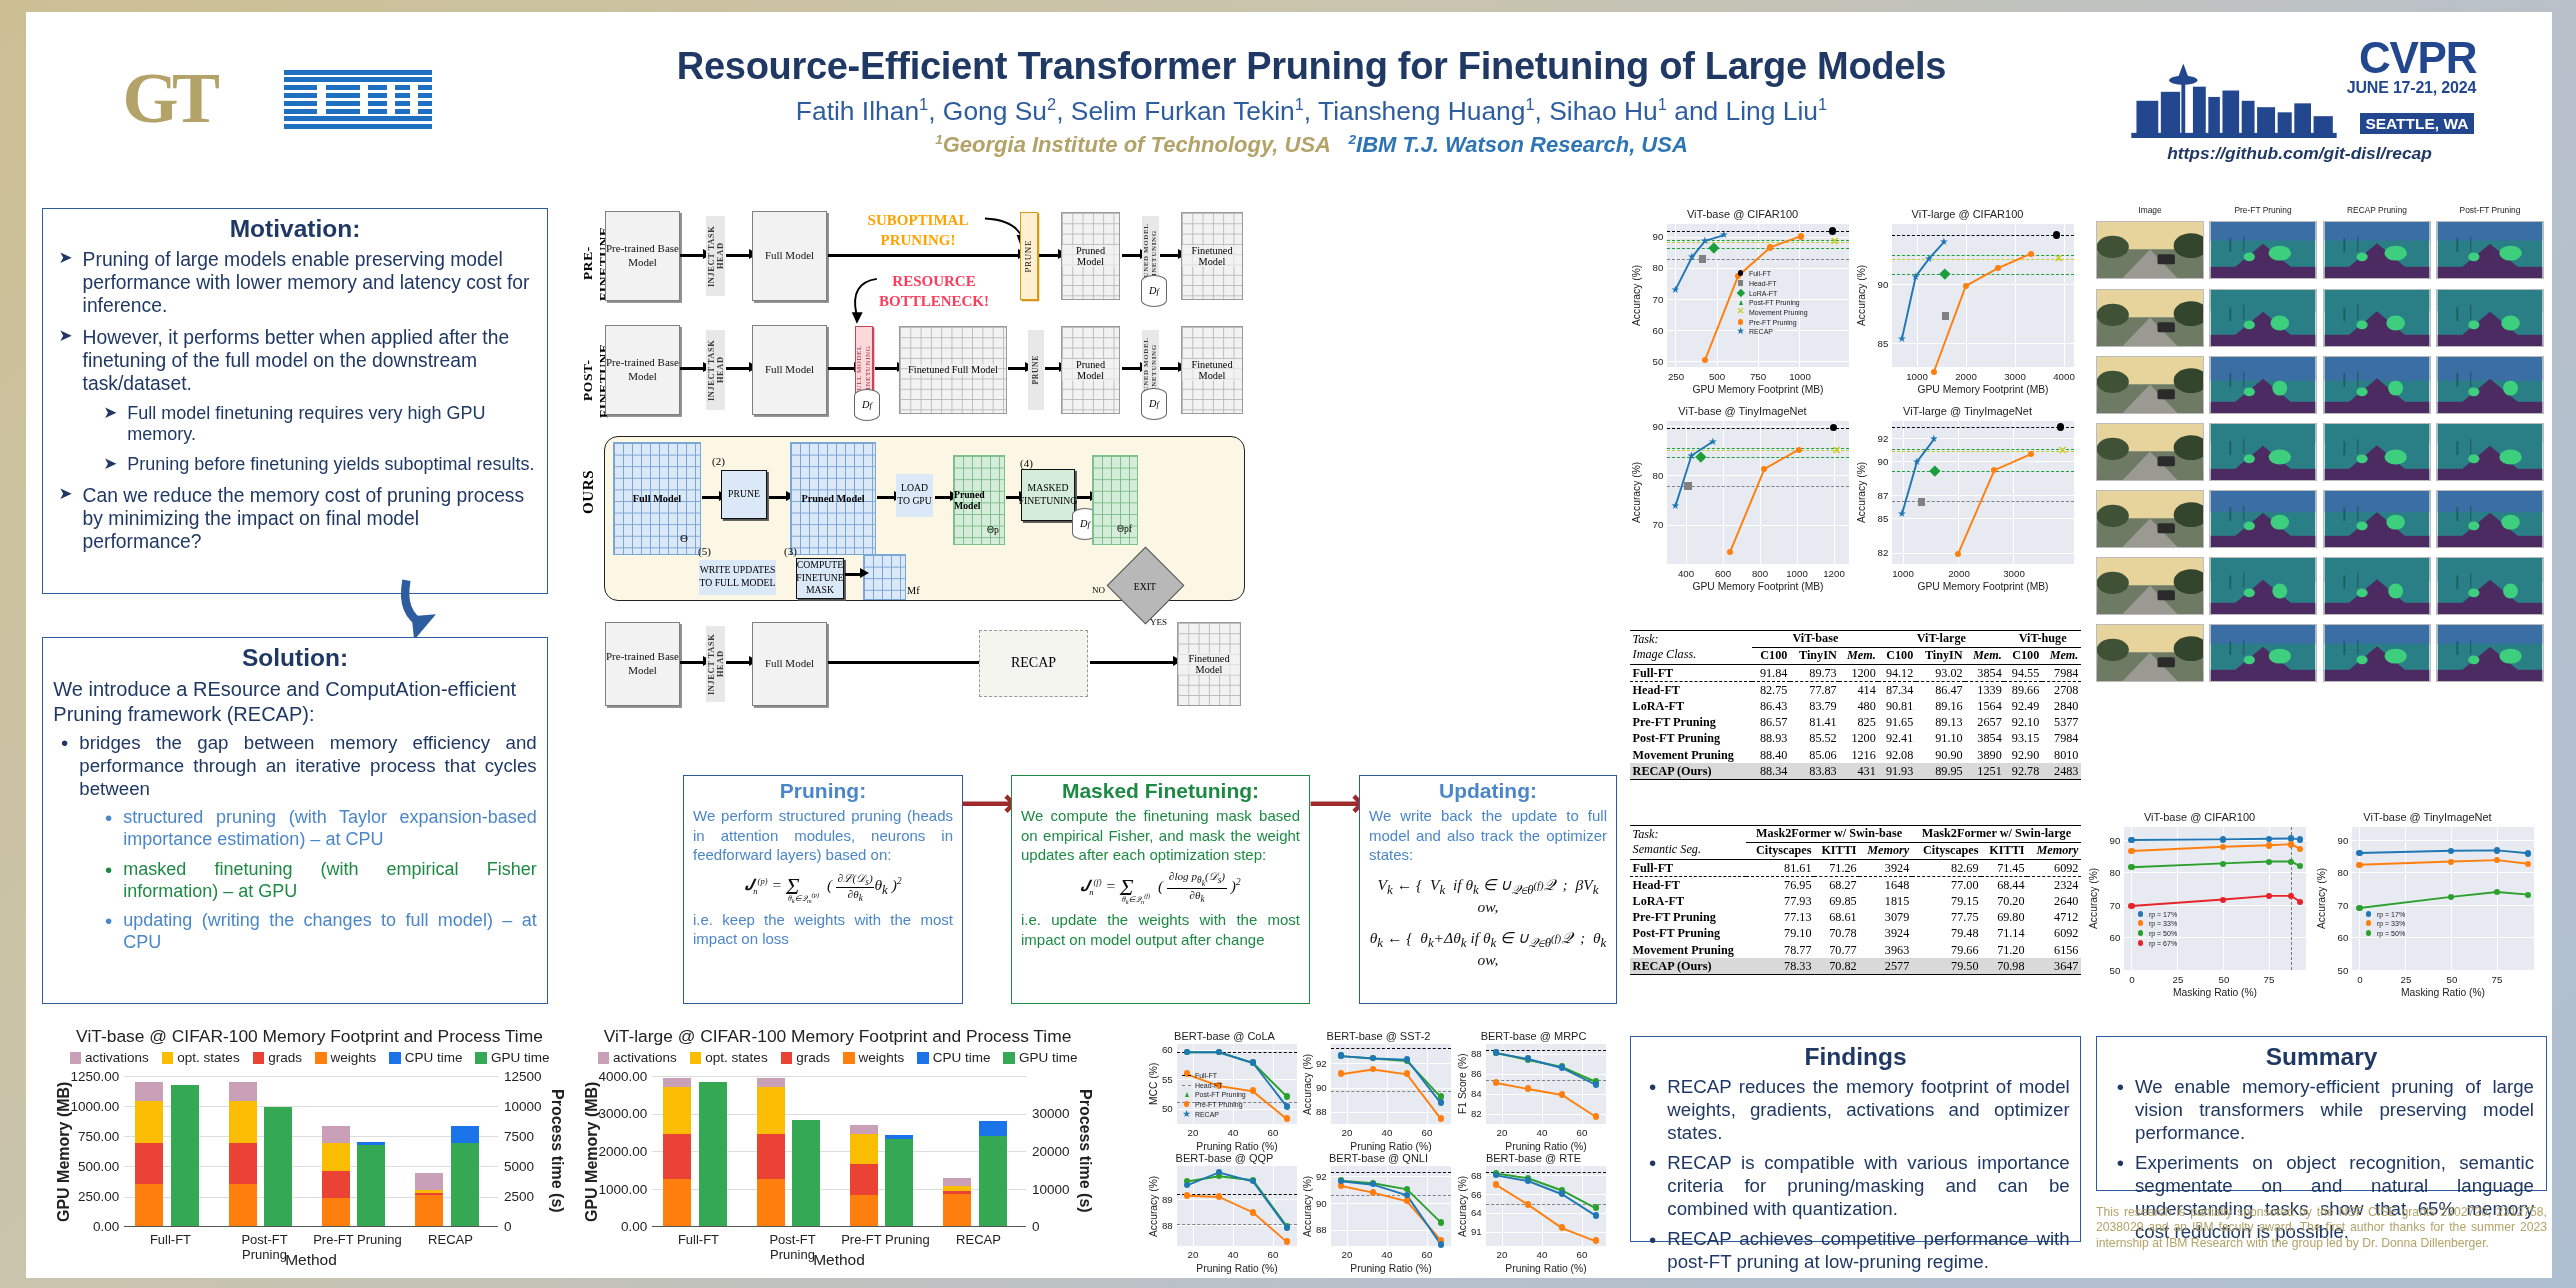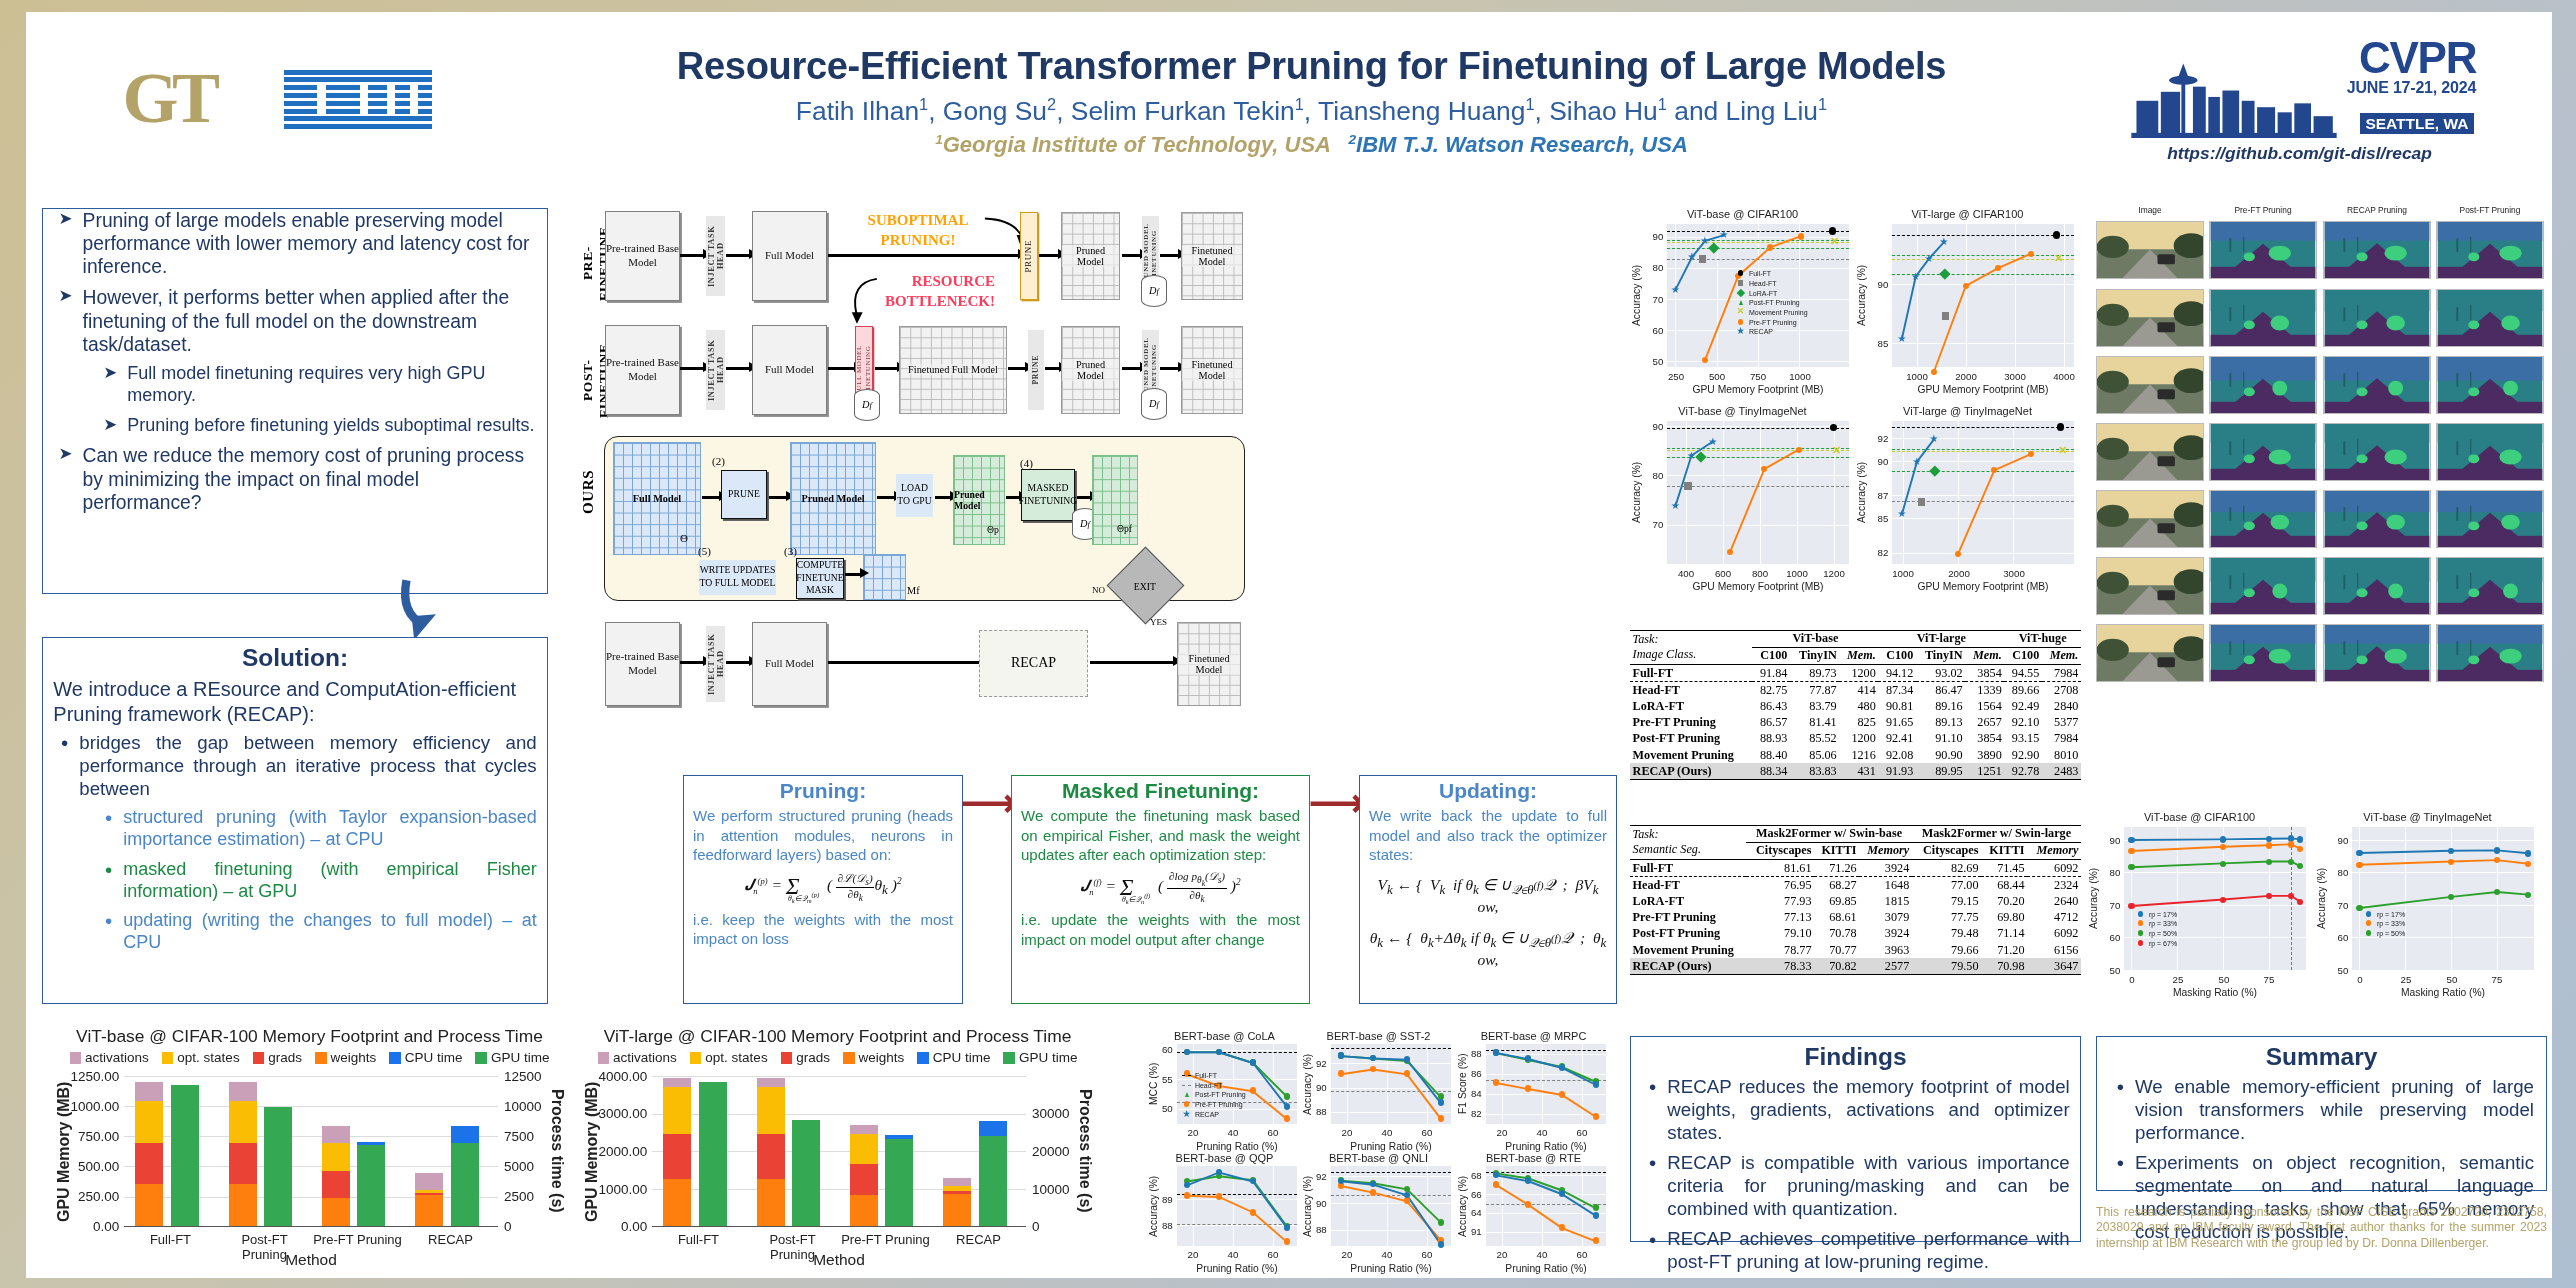--- a/index.html
+++ b/index.html
@@ -202,6 +202,7 @@
   </div>
 
   <div class="box" style="left:16px;top:196px;width:506px;height:386px;">
+    <div class="box-title">Motivation:</div>
     <ul class="bul" style="margin:0 11.6px;">
       <li>Pruning of large models enable preserving model performance with lower memory and latency cost for inference.</li>
       <li>

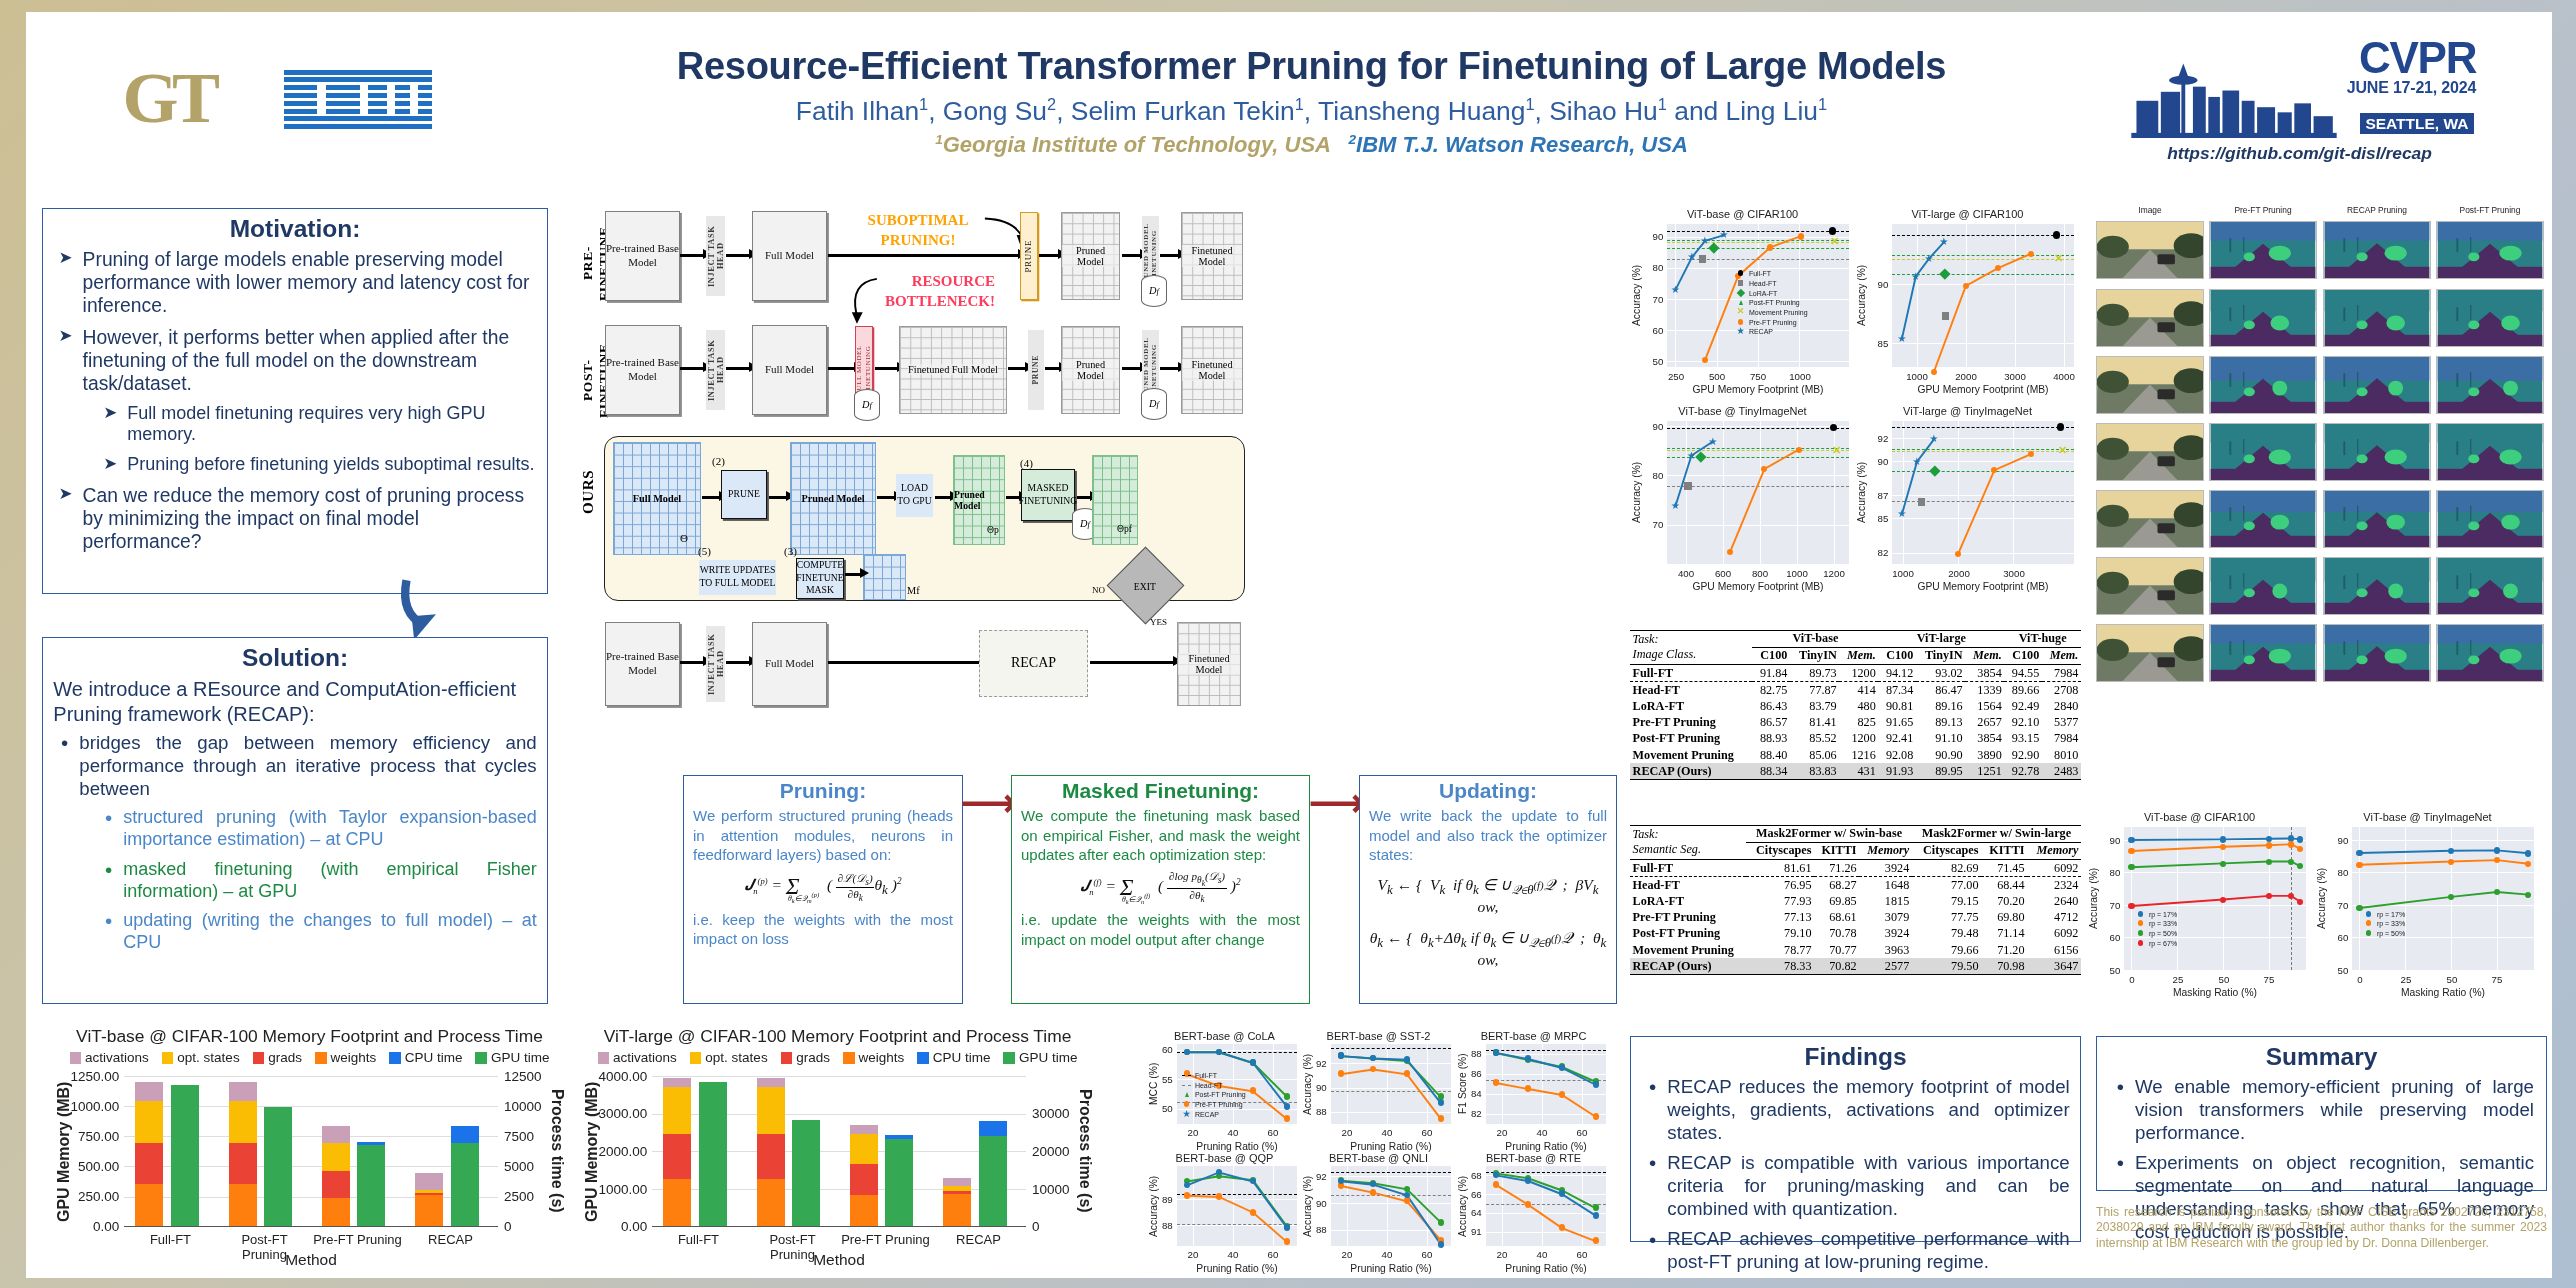--- a/index.html
+++ b/index.html
@@ -290,7 +290,7 @@
         <span style="writing-mode:vertical-rl;transform:rotate(180deg);font-size:7px;letter-spacing:0.6px;color:#9a2c39;">FULL MODEL FINETUNING</span>
       </div>
     <div class="dcyl" style="left:277px;top:184px;">D<sub>f</sub></div>
-    <div class="callout" style="left:296px;top:66px;width:122px;color:#ff3b5c;text-align:right;">RESOURCE<br>BOTTLENECK!</div>
+    <div class="callout" style="left:296px;top:66px;width:122px;color:#ff3b5c;">RESOURCE<br>BOTTLENECK!</div>
     <svg style="position:absolute;left:260px;top:71px;width:45px;height:52px;" viewBox="0 0 70 80" width="45" height="52">
       <path d="M62 4 Q 20 10 30 58" stroke="#000" stroke-width="3" fill="none"></path>
       <polygon points="23,56 40,56 31,74" fill="#000"></polygon>

